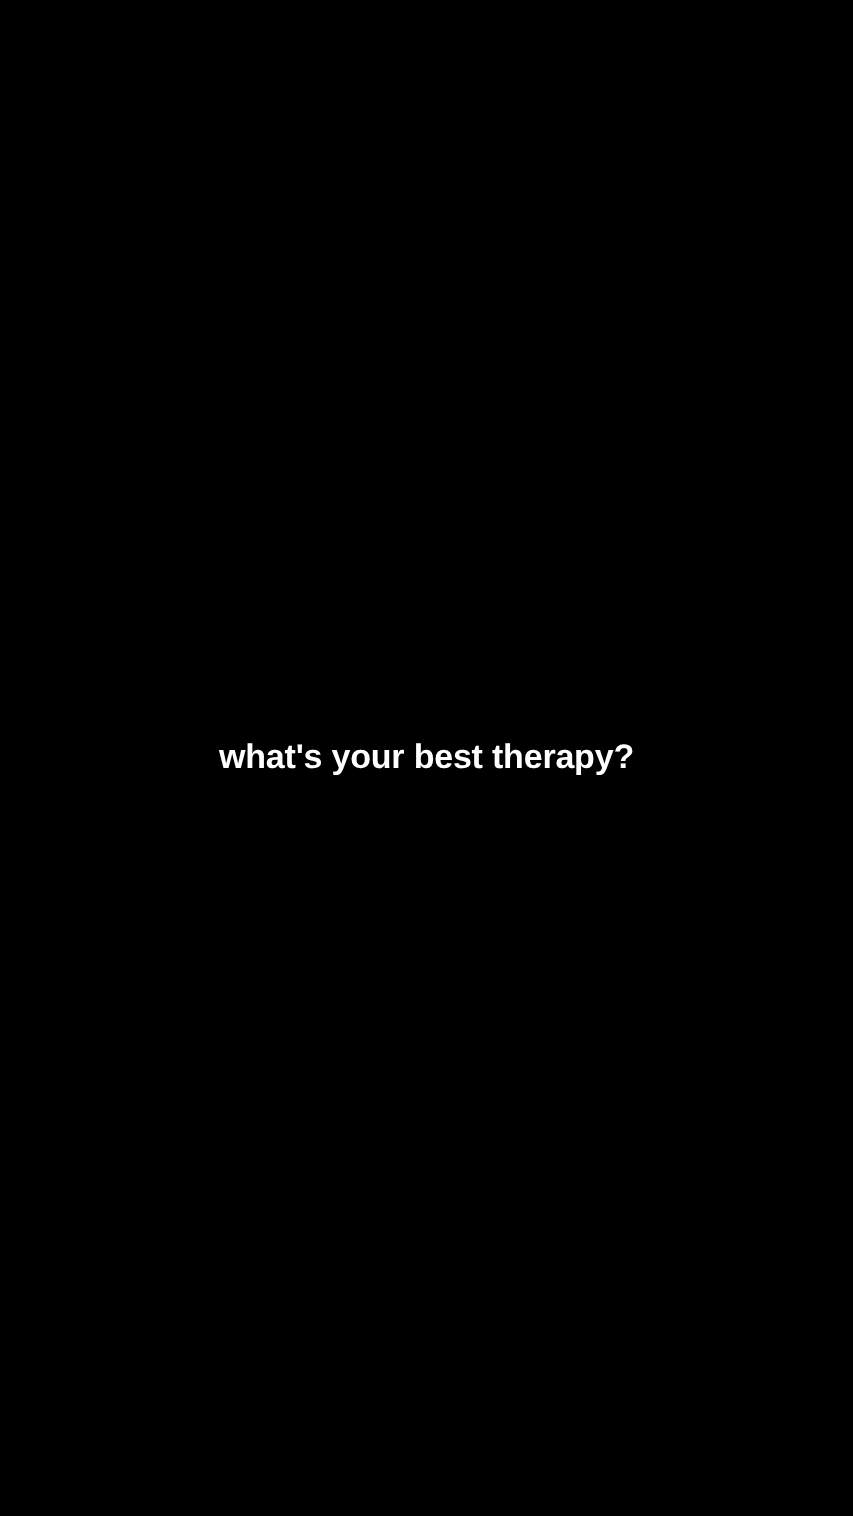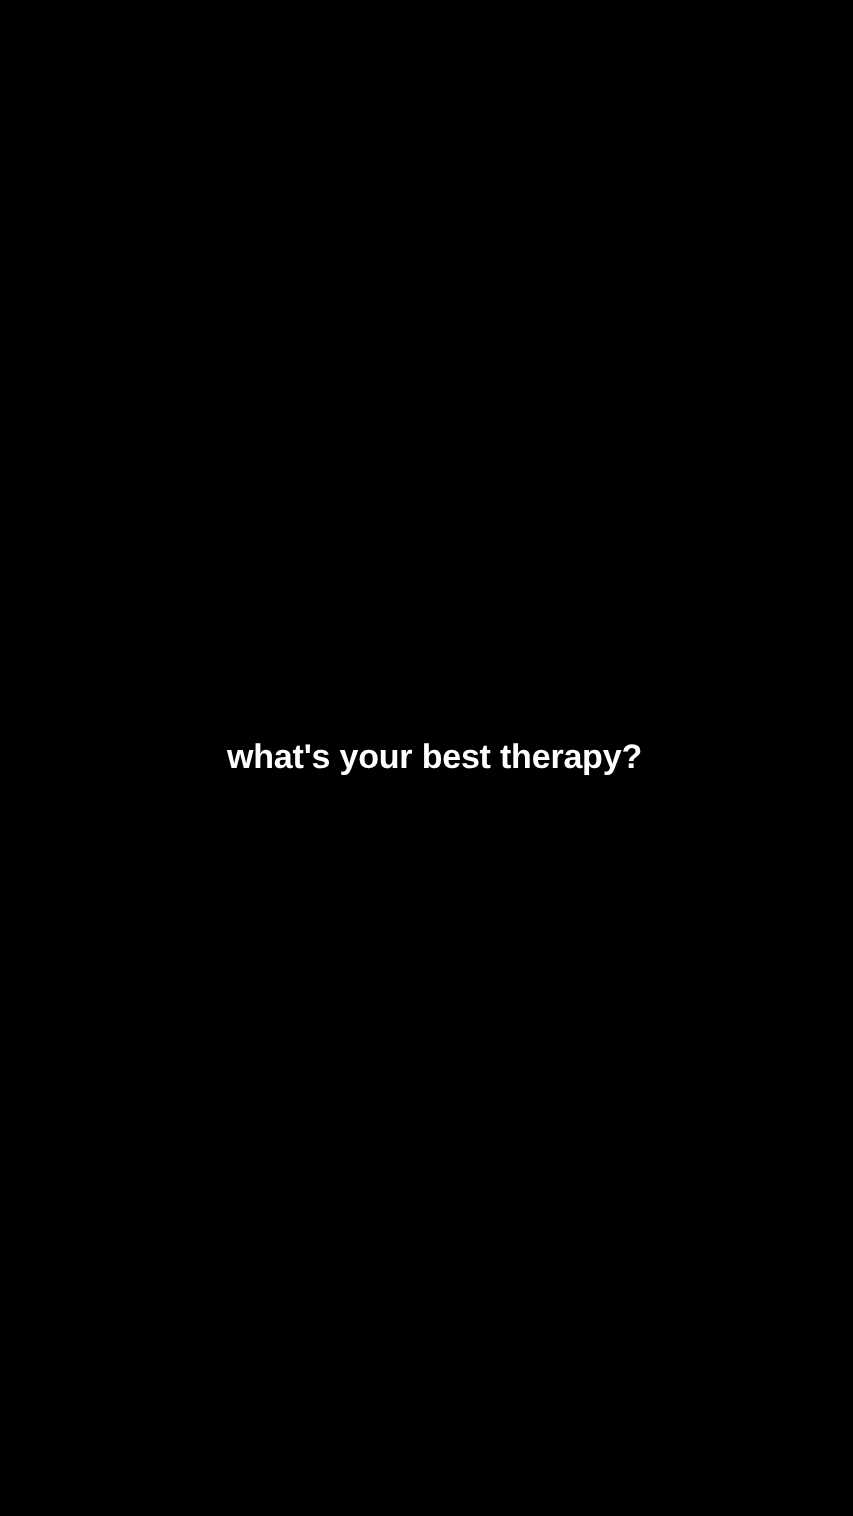--- a/index.html
+++ b/index.html
@@ -27,7 +27,7 @@
   
   #caption-block {
     position: absolute;
-    left: 16px;
+    left: 8px;
     top: 724px;
     width: 837px;
     height: 66px;

